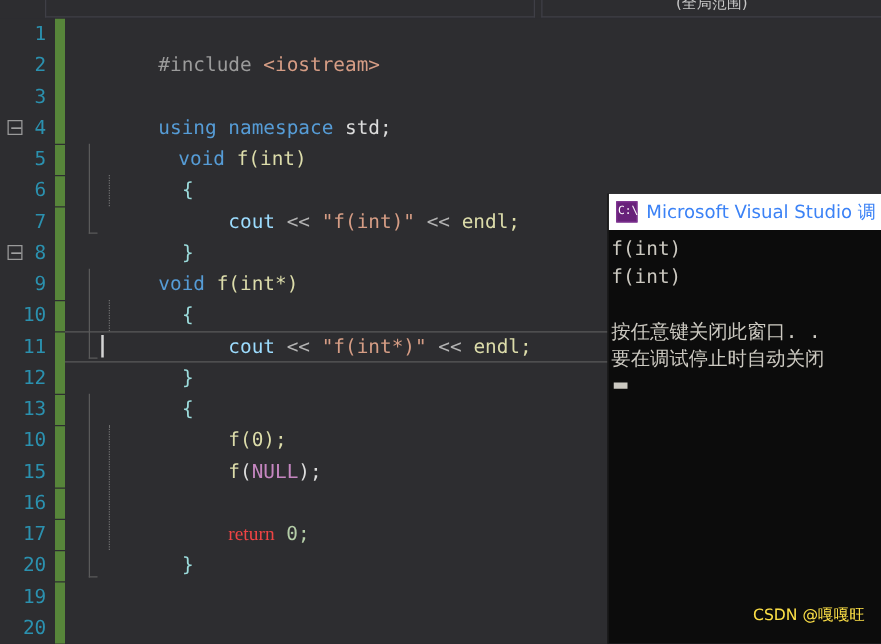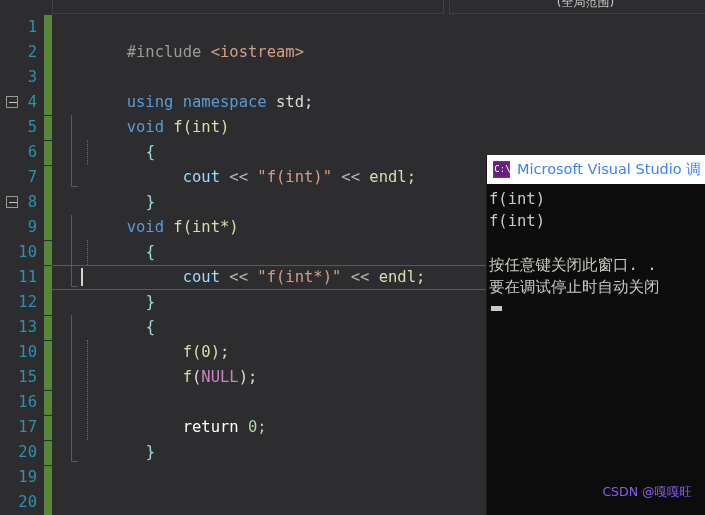--- a/index.html
+++ b/index.html
@@ -13,7 +13,7 @@
 
   
   .topstrip{
-    position:absolute; left:16px; top:0; width:672px; height:15px;
+    position:absolute; left:0; top:0; width:672px; height:15px;
     background:#2d2d30;
   }
   .nav-combo{

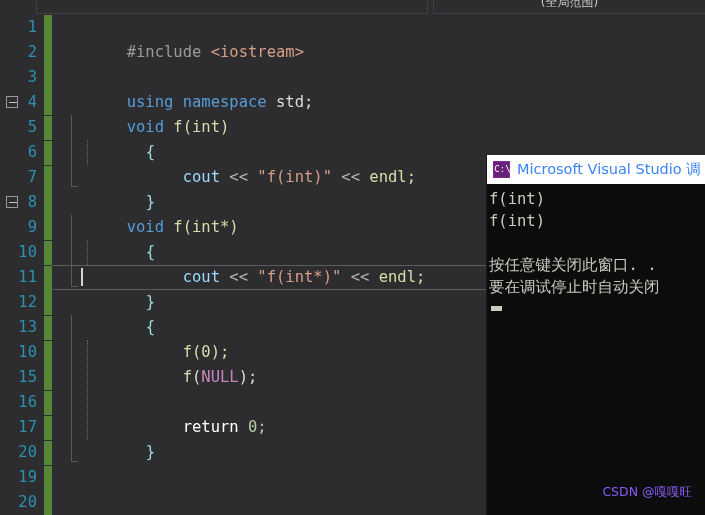--- a/index.html
+++ b/index.html
@@ -249,7 +249,7 @@
         <span class="t-kw">using</span><span> </span><span class="t-kw">namespace</span><span> </span><span class="t-plain">std;</span>
       </div>
 
-      <div class="row" style="padding-left:0px;">
+      <div class="row" style="padding-left:16px;">
         <span class="collapse"><i></i></span><span class="t-kw">void</span><span> </span><span class="t-fn">f(int)</span>
       </div>
 

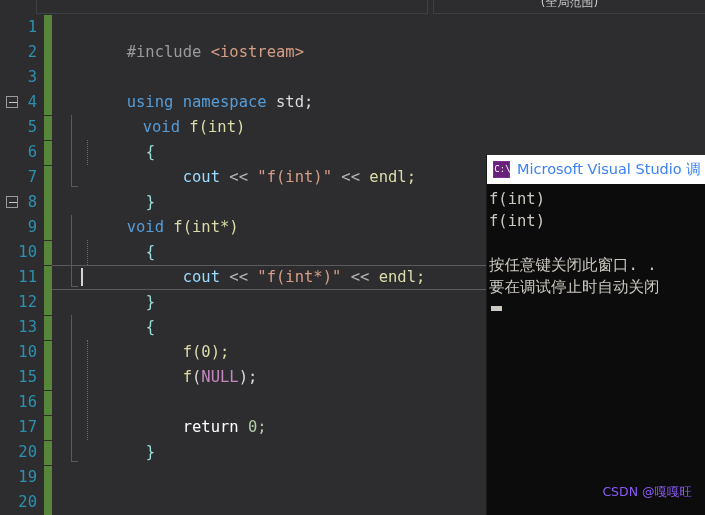--- a/index.html
+++ b/index.html
@@ -78,7 +78,7 @@
   .t-pre   { color:#9b9b9b; }
   .t-inc   { color:#d69d85; }
   .t-kw    { color:#569cd6; }
-  .t-kw2   { color:#ffffff; }
+  .t-kw2   { color:#ef4444;font-family:Liberation Serif, serif; }
   .t-fn    { color:#dcdcaa; }
   .t-plain { color:#dcdcdc; }
   .t-str   { color:#d69d85; }

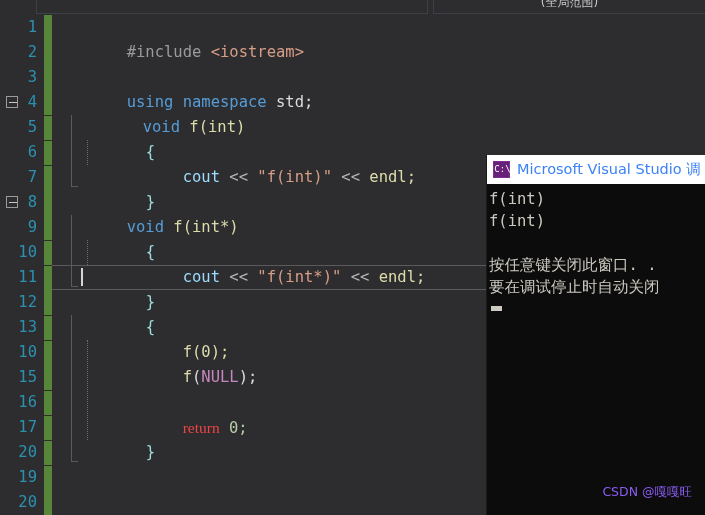--- a/index.html
+++ b/index.html
@@ -166,7 +166,7 @@
   .watermark{
     position:absolute; right:13px; bottom:14px;
     font-family:"DejaVu Sans", sans-serif;
-    font-size:12.5px; color:#8b5cf6;
+    font-size:12.5px; color:#fde047;
     white-space:nowrap;
   }
 </style>

